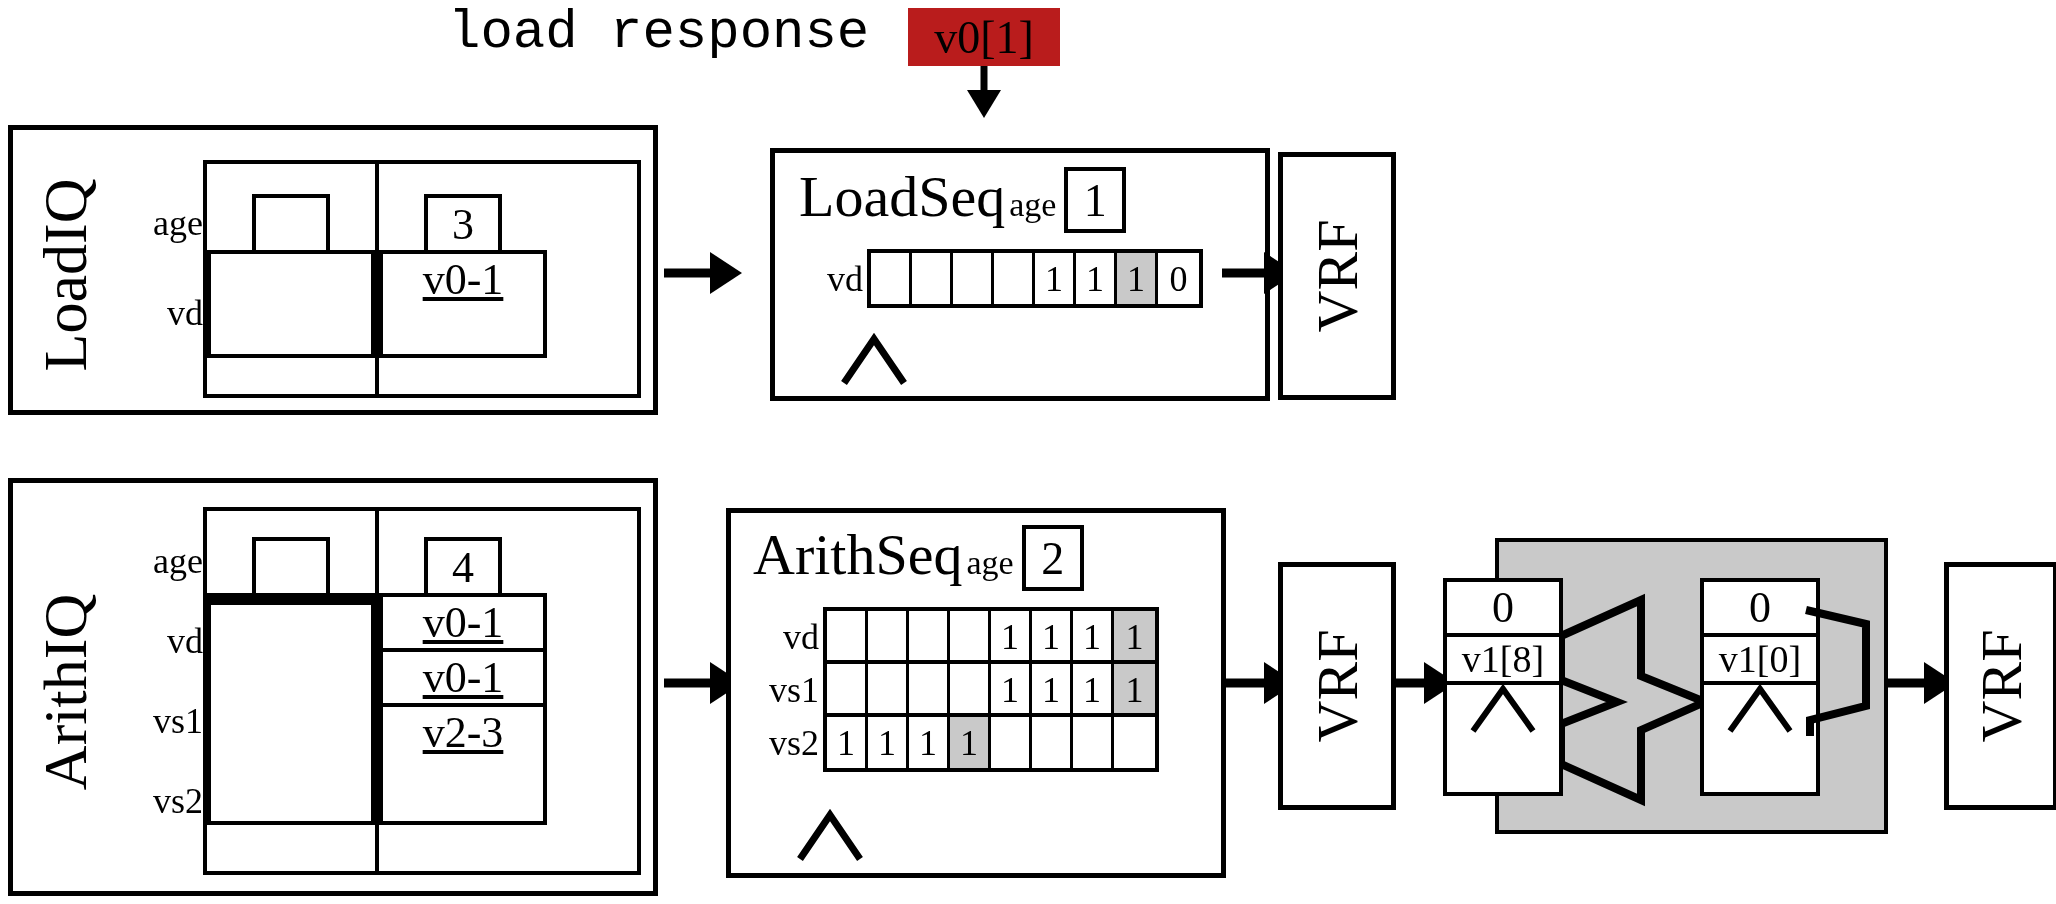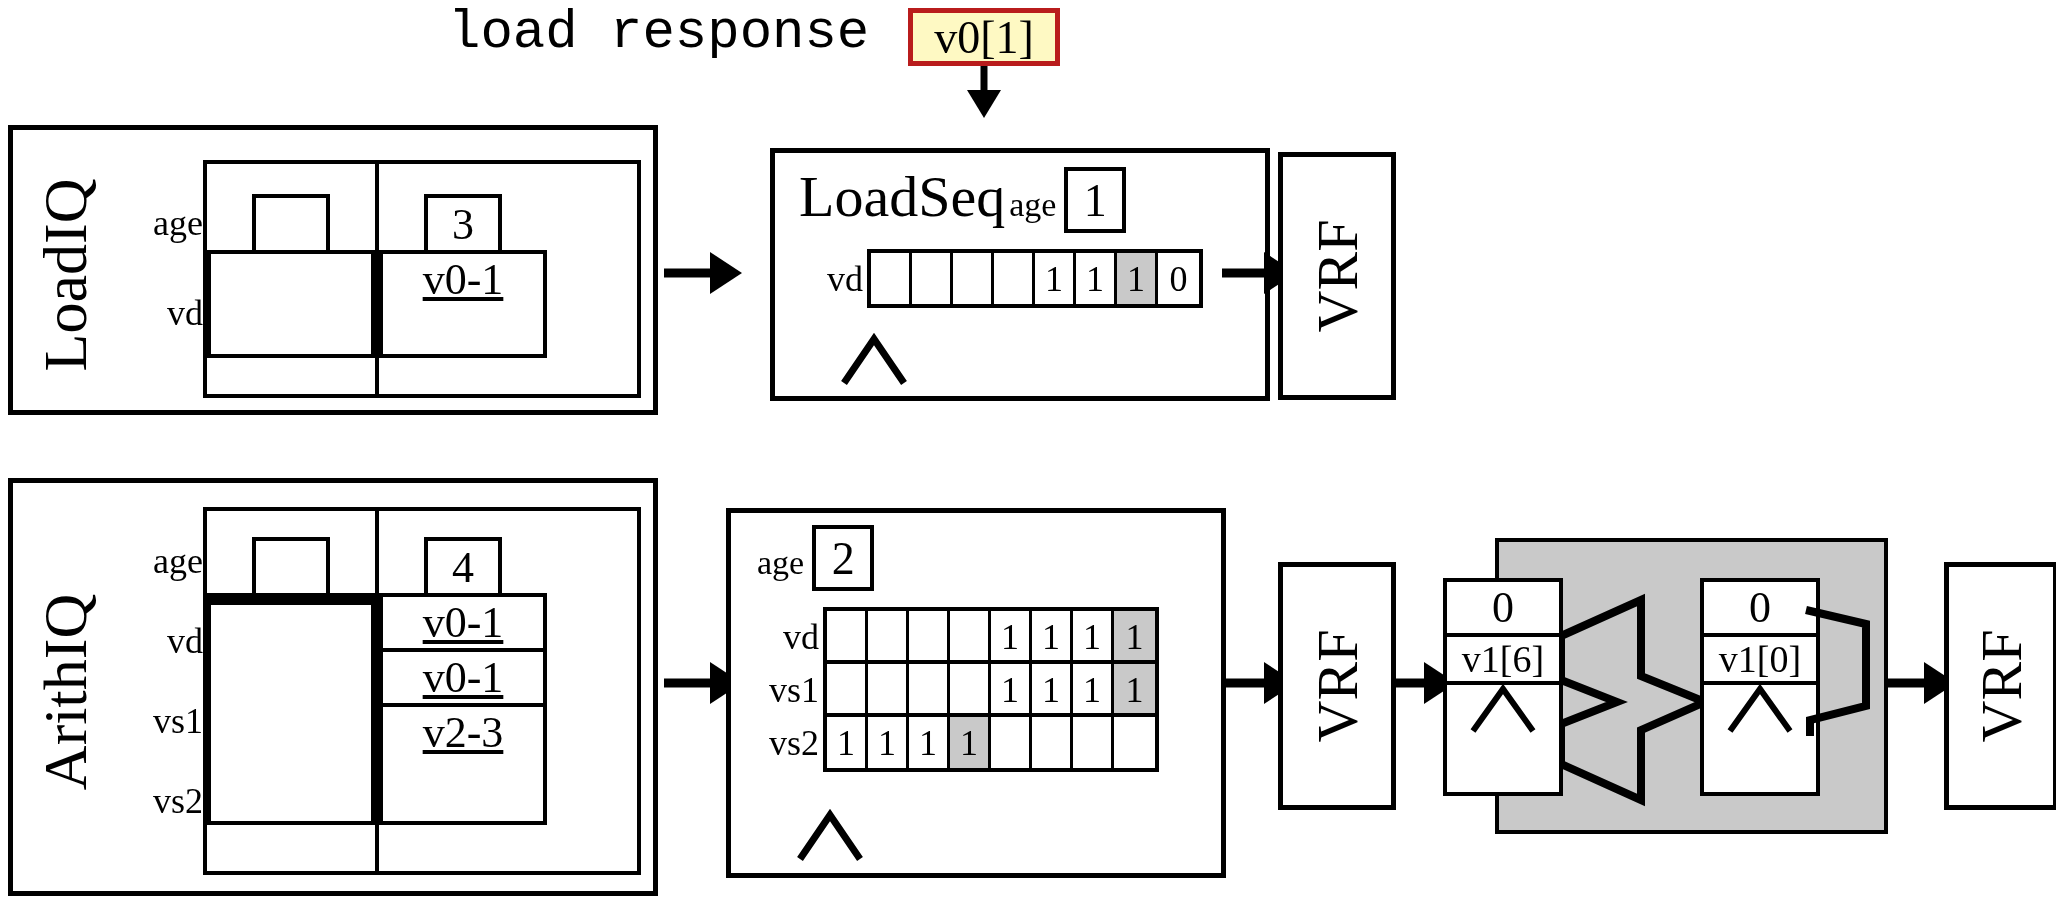--- a/index.html
+++ b/index.html
@@ -6,7 +6,7 @@
   body{width:2056px;height:904px;position:relative;
        font-family:"Liberation Serif",serif;color:#000;overflow:hidden;}
   .abs{position:absolute;box-sizing:border-box;}
-  .bx{border:5px solid #b91c1c;background:#fef9c3;font-family:Liberation Serif, serif;}
+  .bx{border:5px solid #b91c1c;background:#b91c1c;font-family:Liberation Serif, serif;}
   .ctr{display:flex;align-items:center;justify-content:center;}
 
   

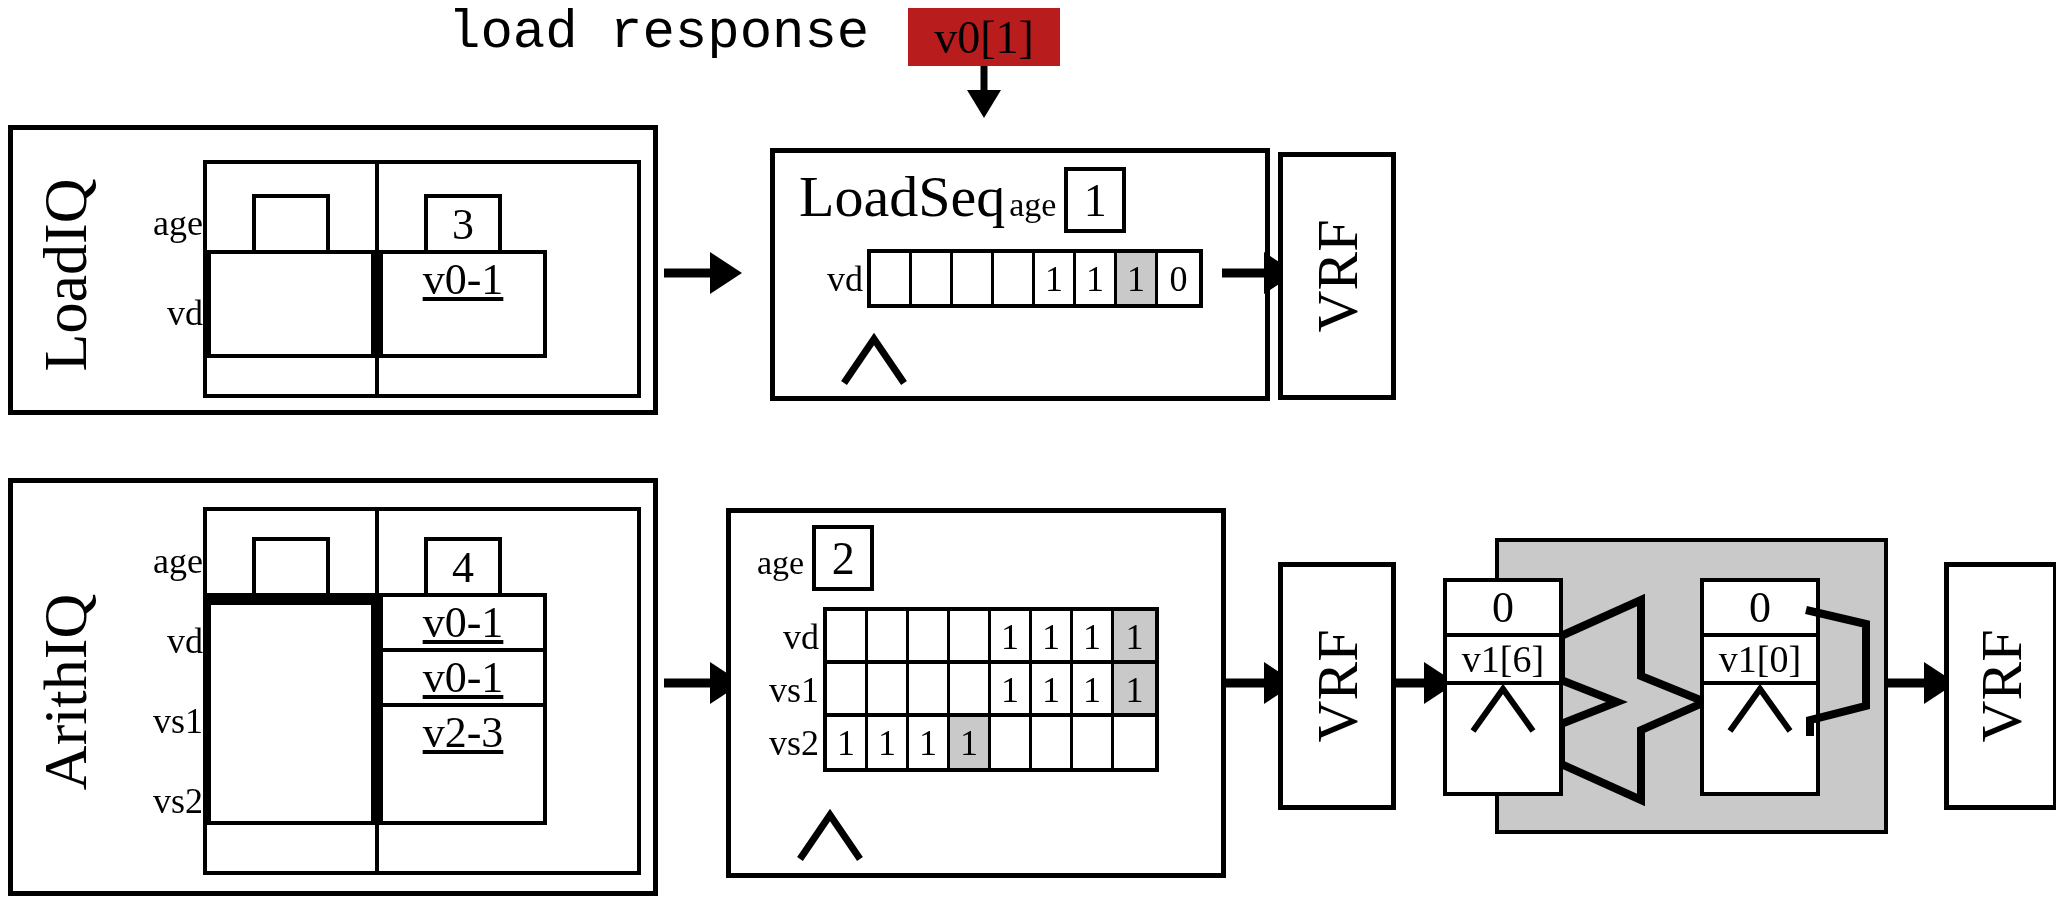--- a/index.html
+++ b/index.html
@@ -204,6 +204,7 @@
 <div class="seqbox" id="arithseq" style="left:726px;top:508px;width:490px;height:360px;">
 
   <div class="seqtitle" style="left:22px;top:12px;">
+    <span class="nm">ArithSeq</span>
     <span class="ag">age</span>
     <span class="agv">2</span>
   </div>

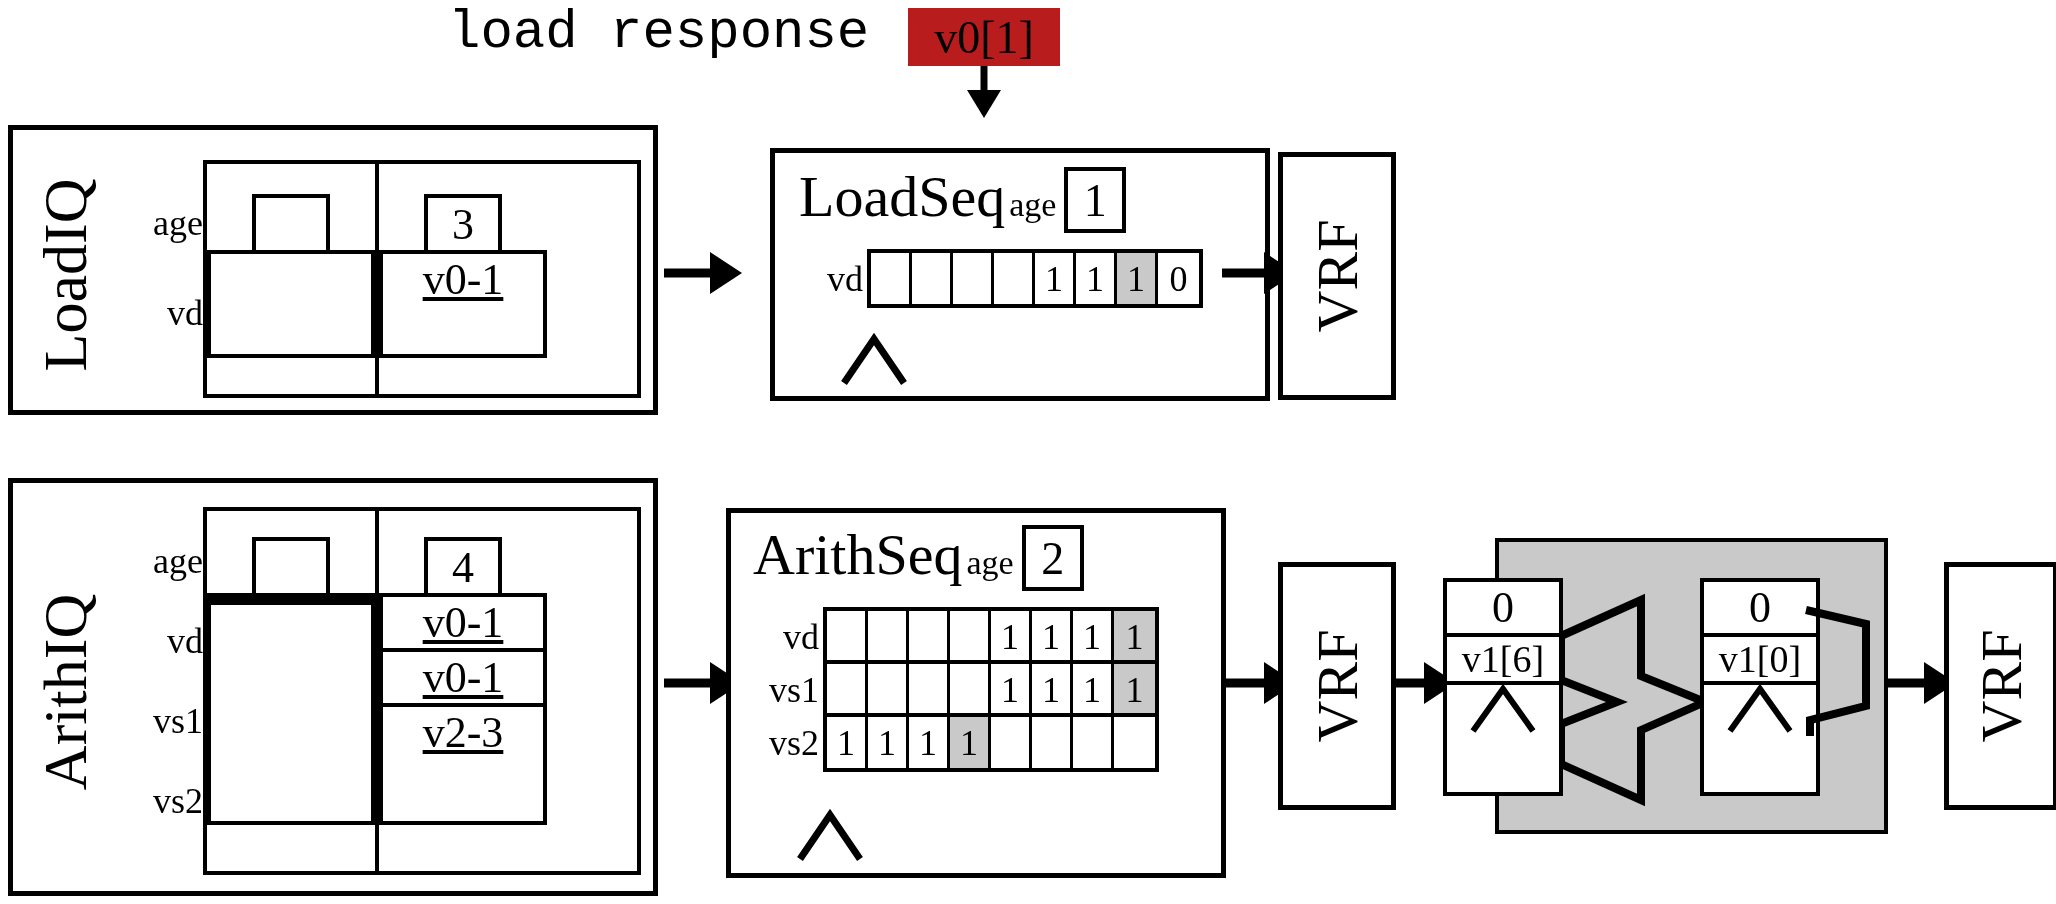--- a/index.html
+++ b/index.html
@@ -286,7 +286,7 @@
 
 <div class="preg" style="left:1443px;top:578px;width:112px;height:210px;">
   <div>0</div>
-  <div class="val">v1[6]</div>
+  <div class="val">v1[8]</div>
   <div>
     <svg width="68" height="48" viewBox="0 0 68 48">
       <polyline points="4,46 34,4 64,46" fill="none" stroke="#000" stroke-width="6"></polyline>

